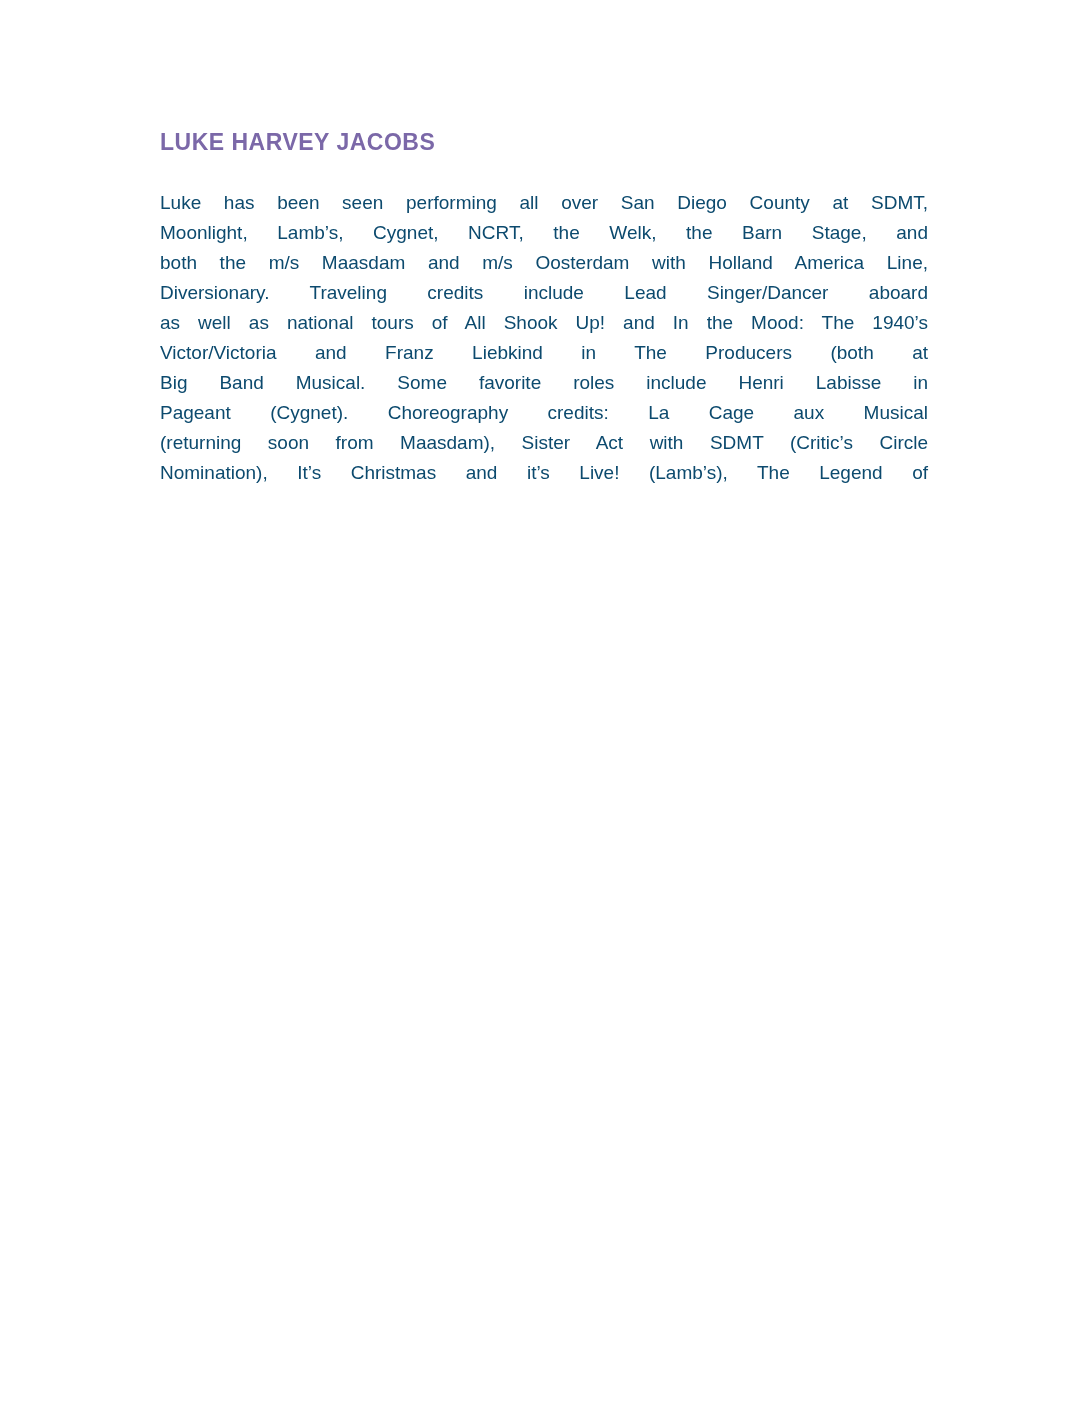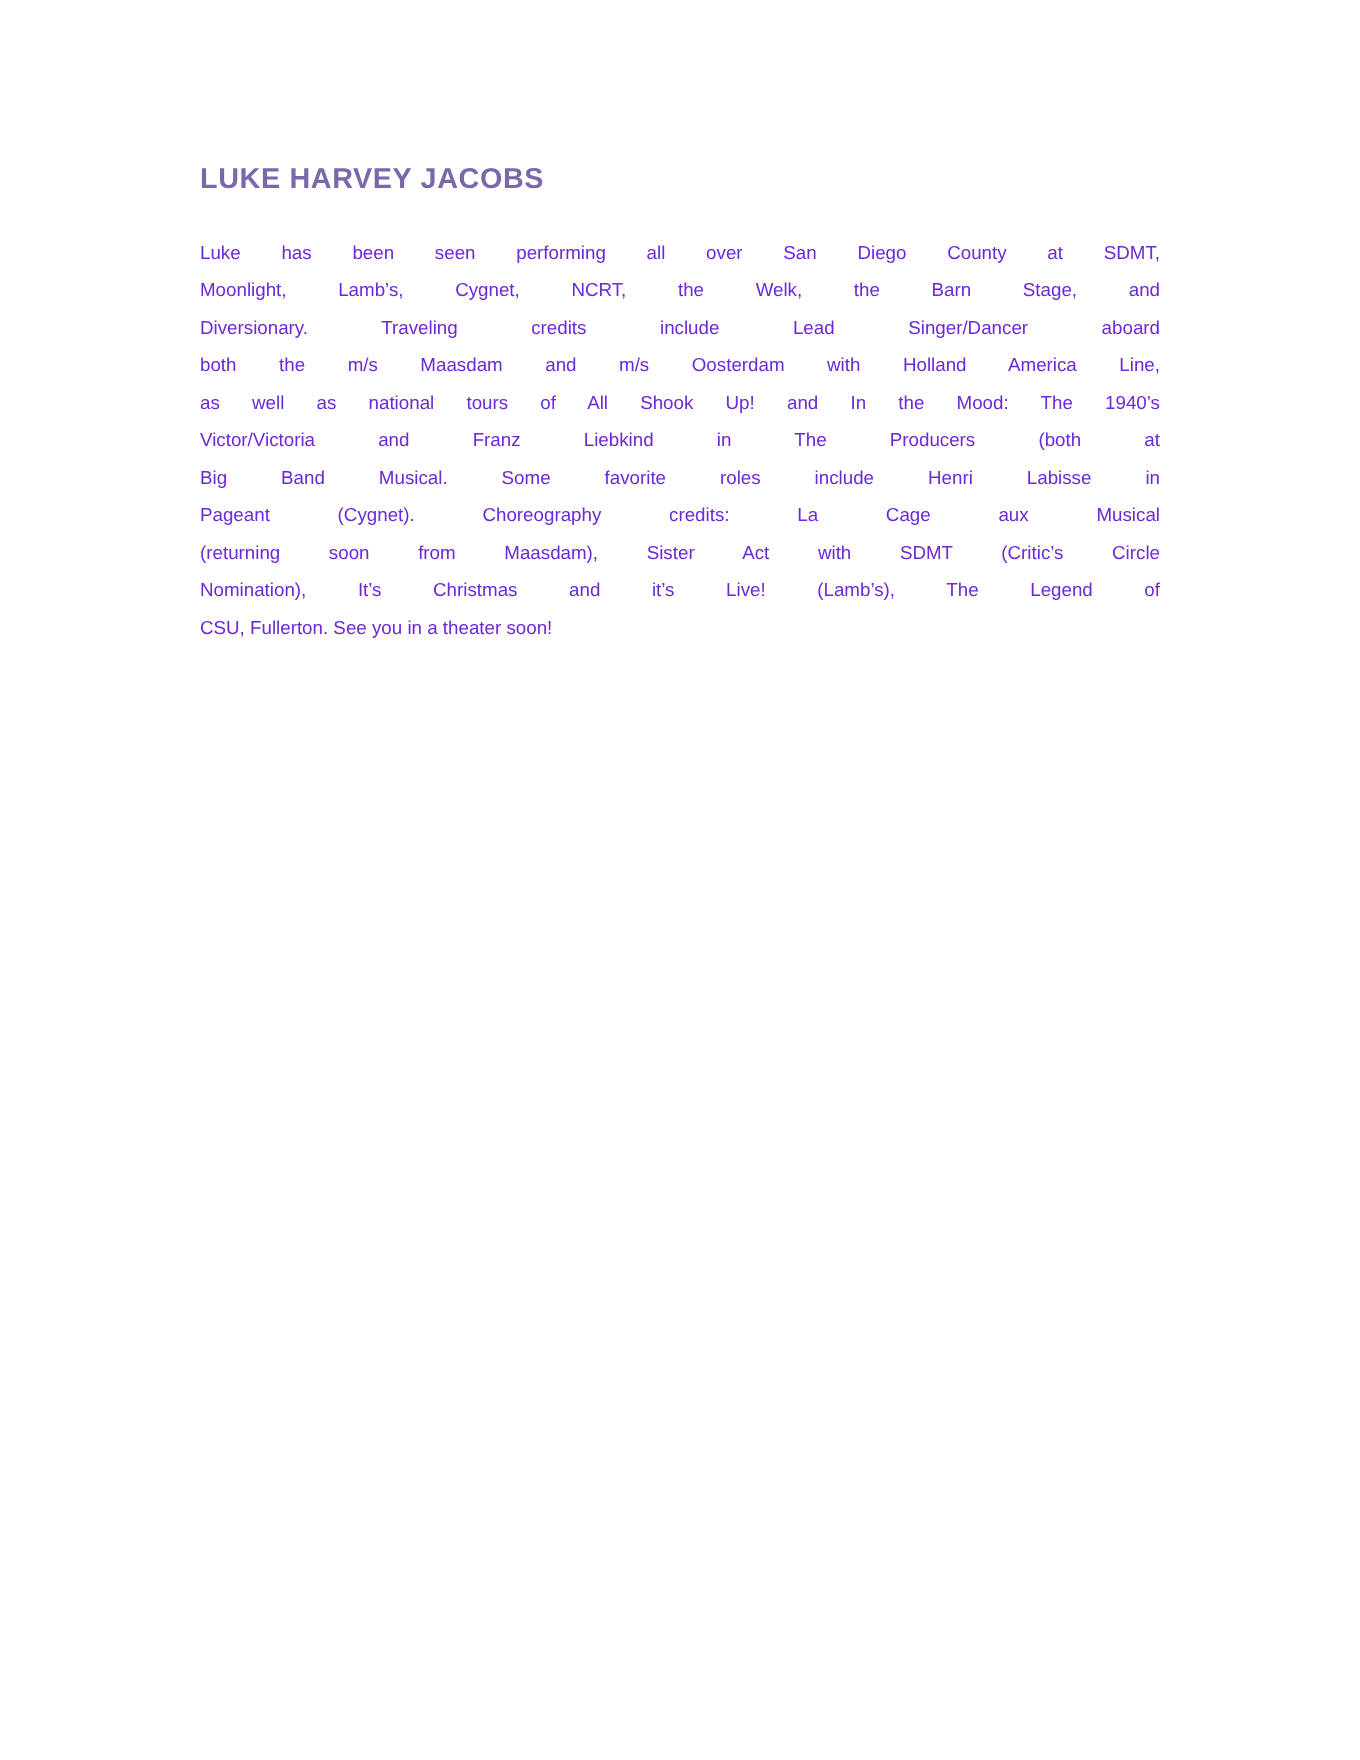--- a/index.html
+++ b/index.html
@@ -34,9 +34,9 @@
     margin: 0 0 34px 0;
   }
   .bio {
-    font-size: 15px;
+    font-size: 19px;
     line-height: 30px;
-    color: #6d28d9;
+    color: #0c4a6e;
   }
   .bio-line {
     text-align: justify;

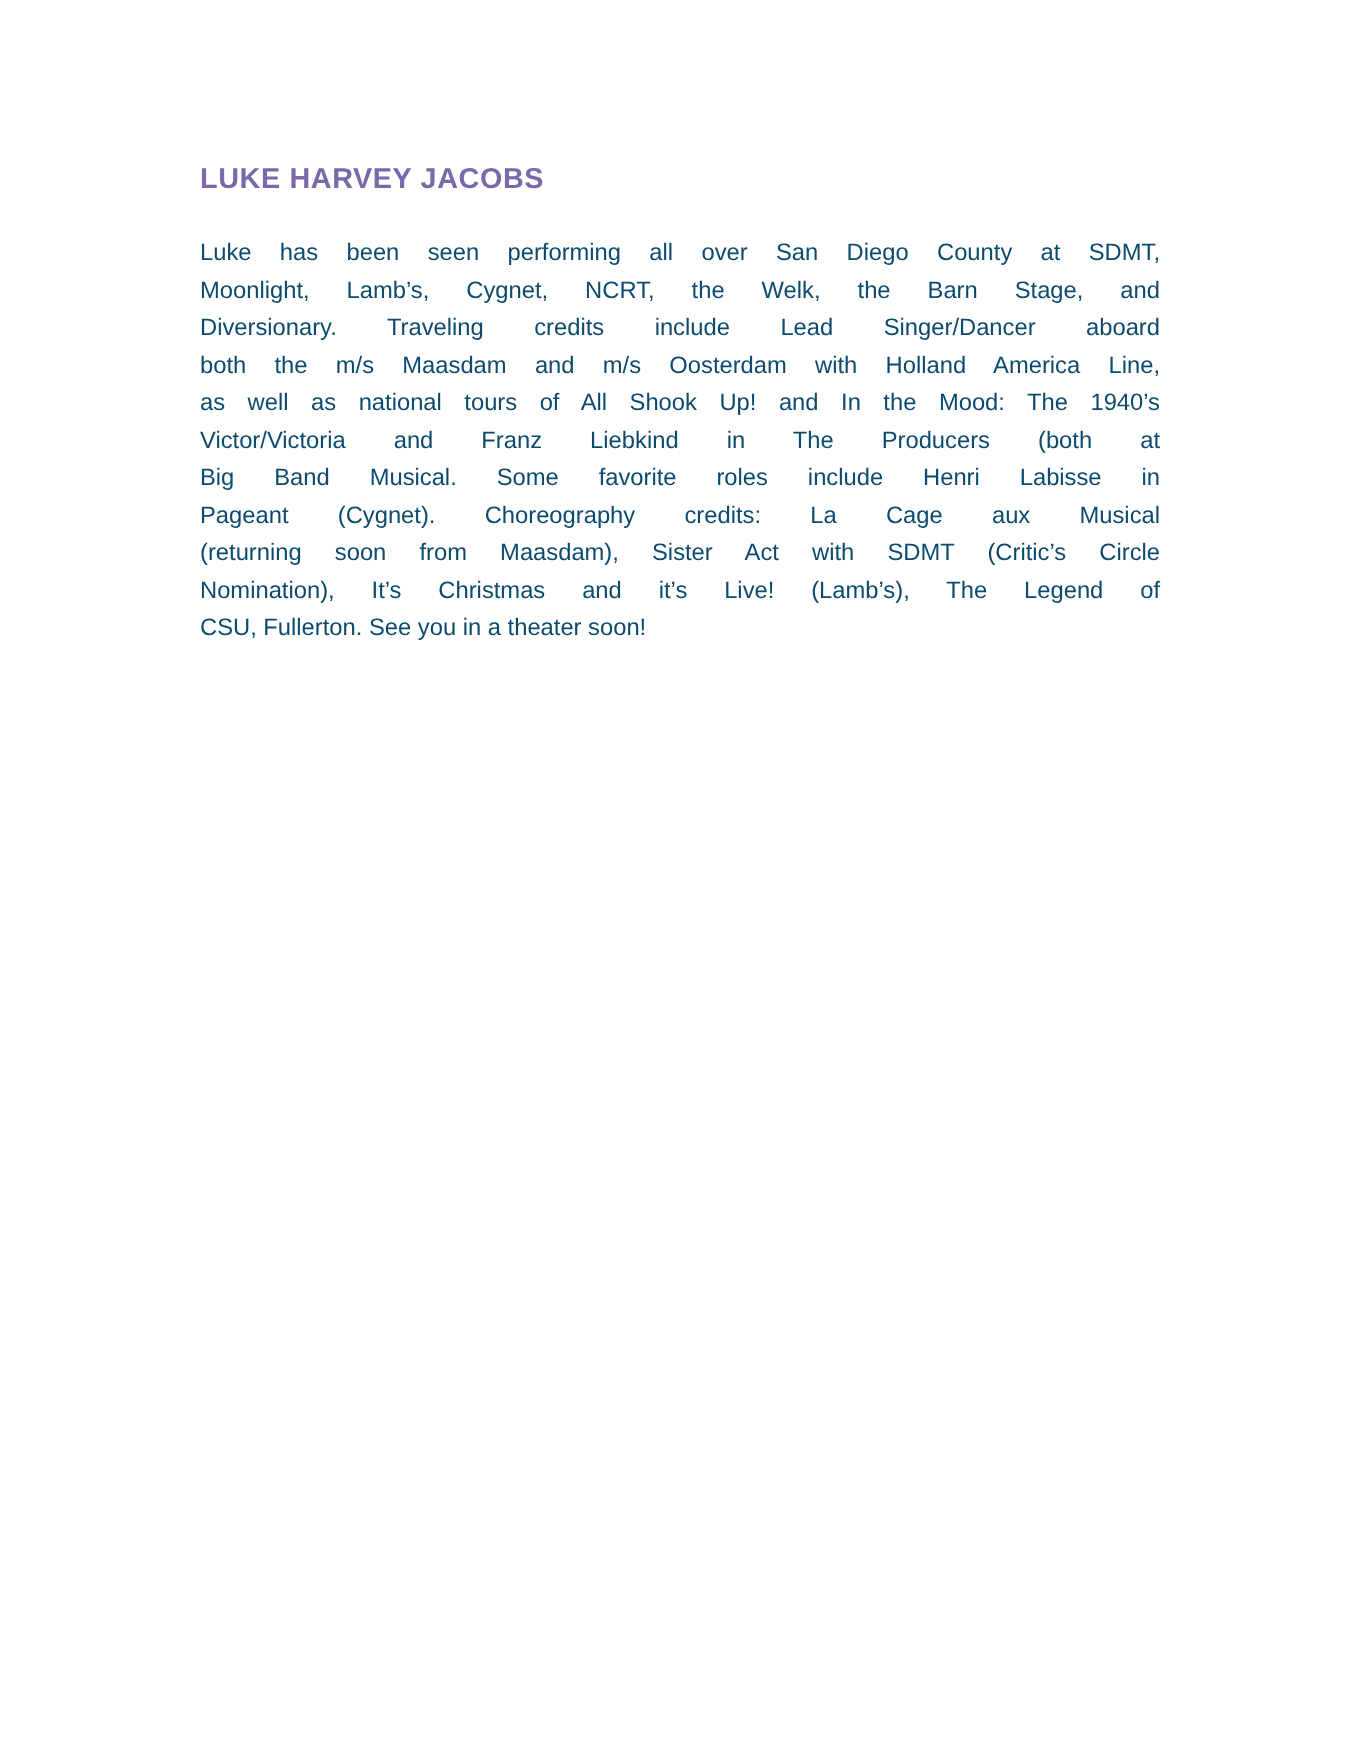--- a/index.html
+++ b/index.html
@@ -57,8 +57,8 @@
     <div class="bio">
         <div class="bio-line">Luke has been seen performing all over San Diego County at SDMT,</div>
         <div class="bio-line">Moonlight, Lamb’s, Cygnet, NCRT, the Welk, the Barn Stage, and</div>
+        <div class="bio-line">both the m/s Maasdam and m/s Oosterdam with Holland America Line,</div>
         <div class="bio-line">Diversionary. Traveling credits include Lead Singer/Dancer aboard</div>
-        <div class="bio-line">both the m/s Maasdam and m/s Oosterdam with Holland America Line,</div>
         <div class="bio-line">as well as national tours of All Shook Up! and In the Mood: The 1940’s</div>
         <div class="bio-line">Victor/Victoria and Franz Liebkind in The Producers (both at</div>
         <div class="bio-line">Big Band Musical. Some favorite roles include Henri Labisse in</div>

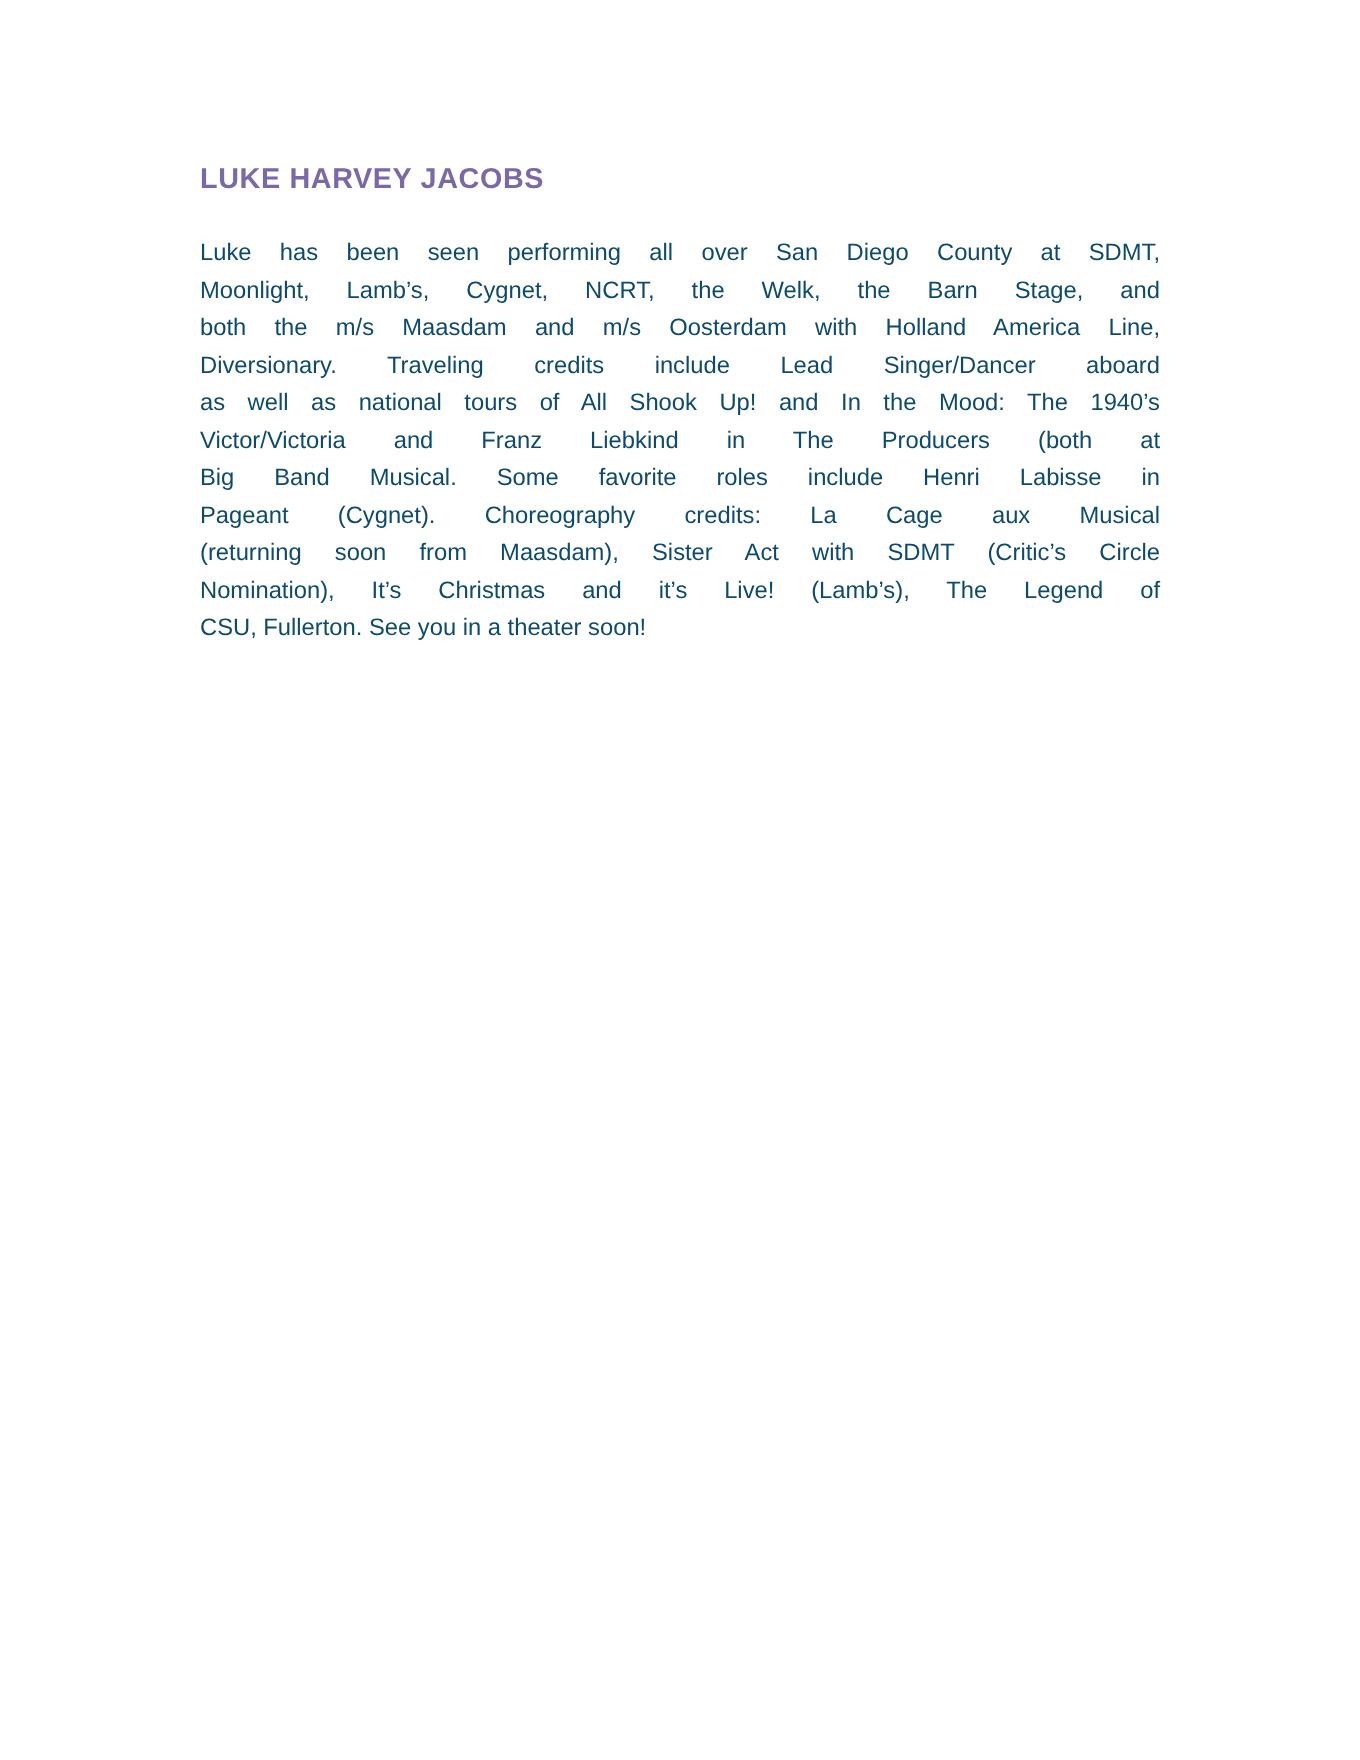--- a/index.html
+++ b/index.html
@@ -65,7 +65,6 @@
         <div class="bio-line">Pageant (Cygnet). Choreography credits: La Cage aux Musical</div>
         <div class="bio-line">(returning soon from Maasdam), Sister Act with SDMT (Critic’s Circle</div>
         <div class="bio-line">Nomination), It’s Christmas and it’s Live! (Lamb’s), The Legend of</div>
-        <div class="bio-line last">CSU, Fullerton. See you in a theater soon!</div>
       </div>
   </div>
 </div>

